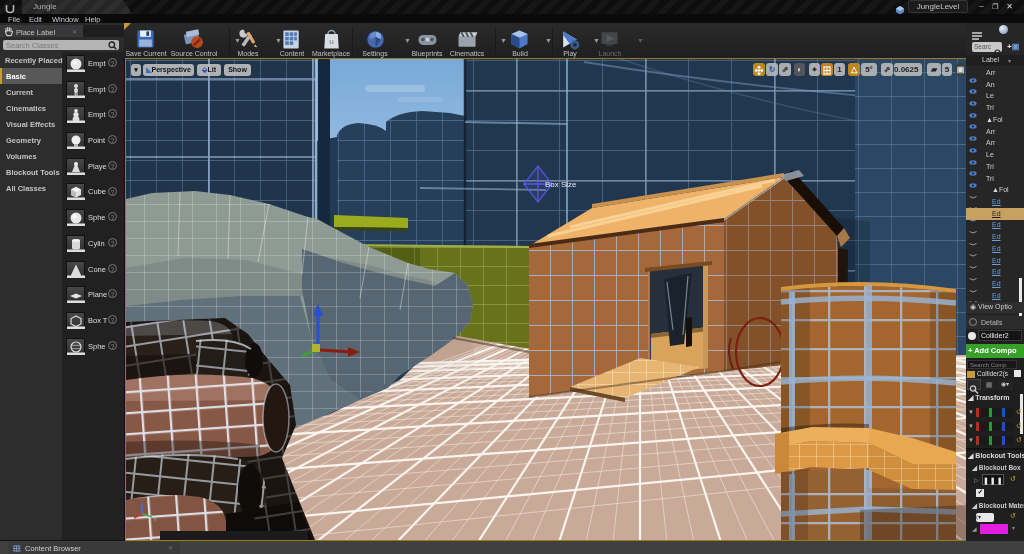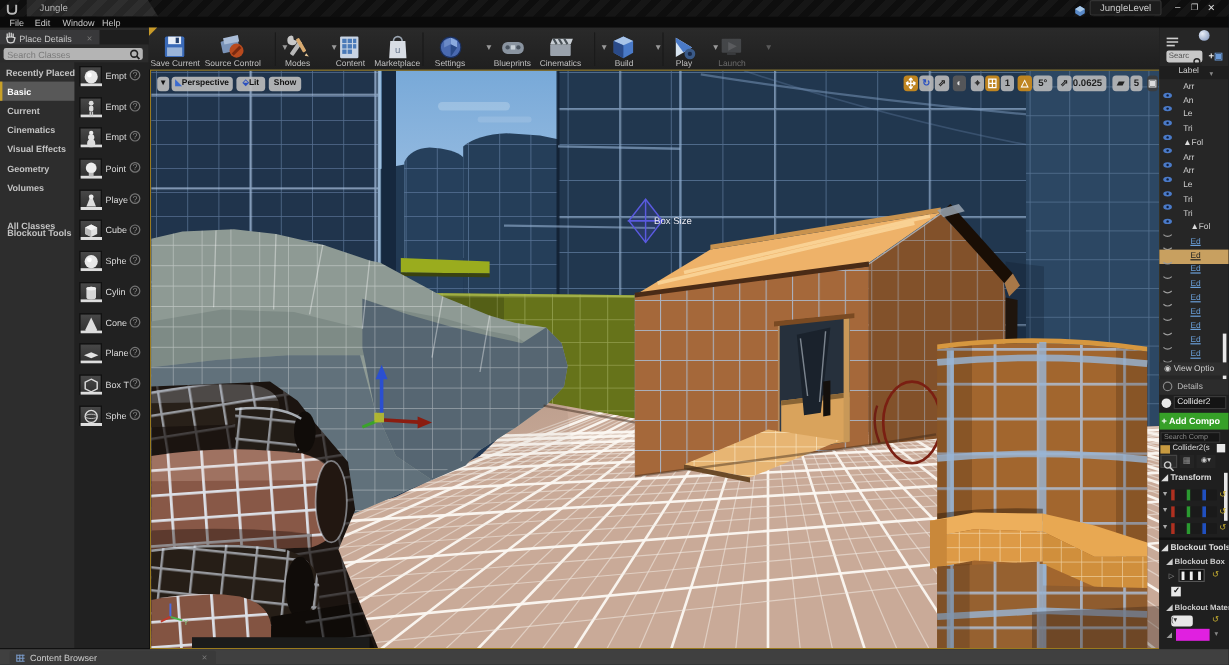--- a/index.html
+++ b/index.html
@@ -131,7 +131,7 @@
     <svg class="abs" style="left:4px;top:1px;" width="10" height="11" viewBox="0 0 10 11">
         <path d="M2 5 L2 2 M3.7 4.5 L3.7 1 M5.4 4.5 L5.4 1.2 M7 5 L7 2 M1.5 5.5 Q5 4 8.5 5.5 L7.5 9 Q5 10.5 2.5 9 Z" stroke="#d0d0d0" stroke-width="1.1" fill="none"></path>
       </svg>
-    <span class="abs" style="left:16px;top:2.5px;color:#c8c8c8;font-size:7.5px;">Place Details</span>
+    <span class="abs" style="left:16px;top:2.5px;color:#c8c8c8;font-size:7.5px;">Place Label</span>
     <span class="abs" style="left:72px;top:3px;color:#777;font-size:6px;">✕</span>
   </div>
   <div class="abs" style="left:83px;top:2px;width:41px;height:12px;background:#1e1e1e;"></div>

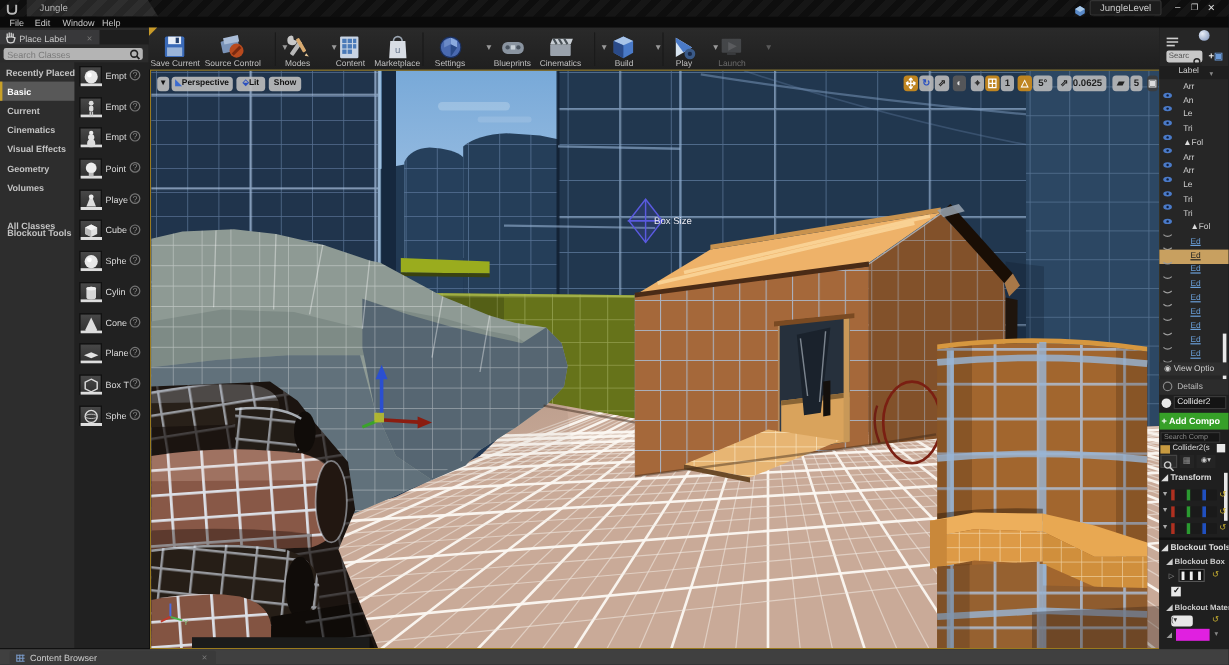--- a/index.html
+++ b/index.html
@@ -166,7 +166,7 @@
     <div style="position:absolute;left:0;top:125px;width:62px;height:16px;">
       <div style="position:absolute;left:6px;top:4px;color:#c4c4c4;font-size:7.5px;font-weight:bold;white-space:nowrap;">Volumes</div>
     </div>
-    <div style="position:absolute;left:0;top:141px;width:62px;height:16px;margin-top:22px;">
+    <div style="position:absolute;left:0;top:141px;width:62px;height:16px;">
       <div style="position:absolute;left:6px;top:4px;color:#c4c4c4;font-size:7.5px;font-weight:bold;white-space:nowrap;">Blockout Tools</div>
     </div>
     <div style="position:absolute;left:0;top:157px;width:62px;height:16px;">

